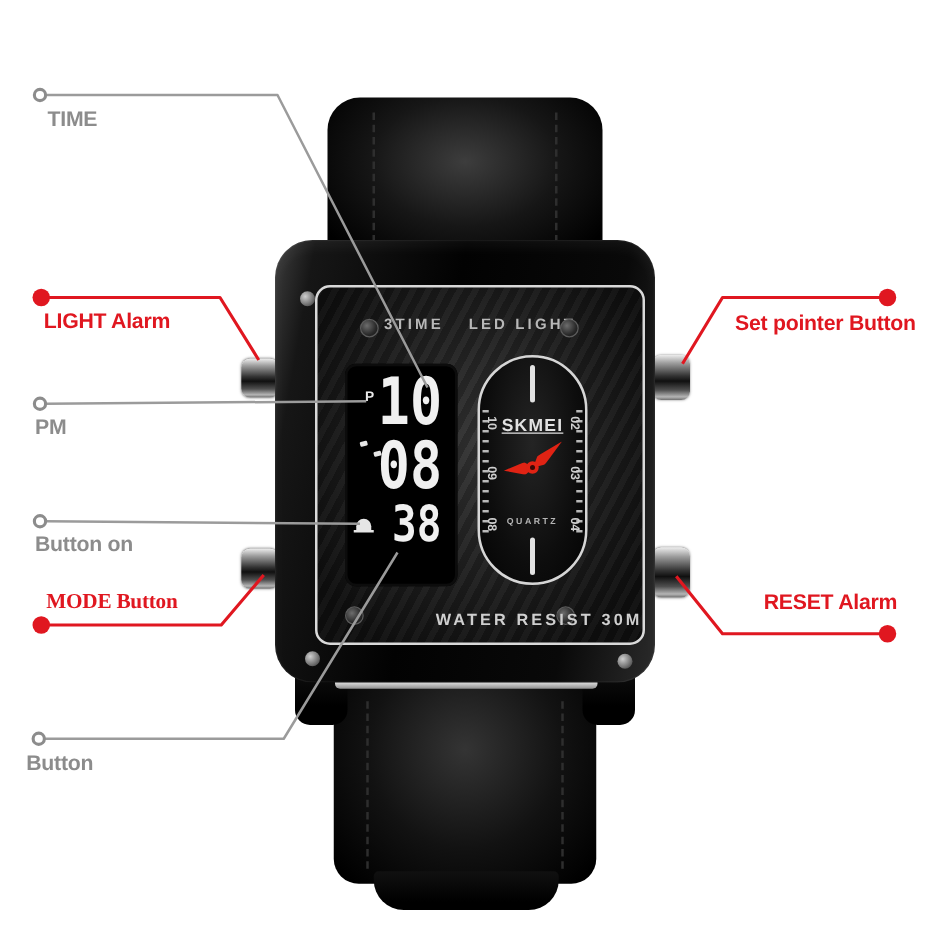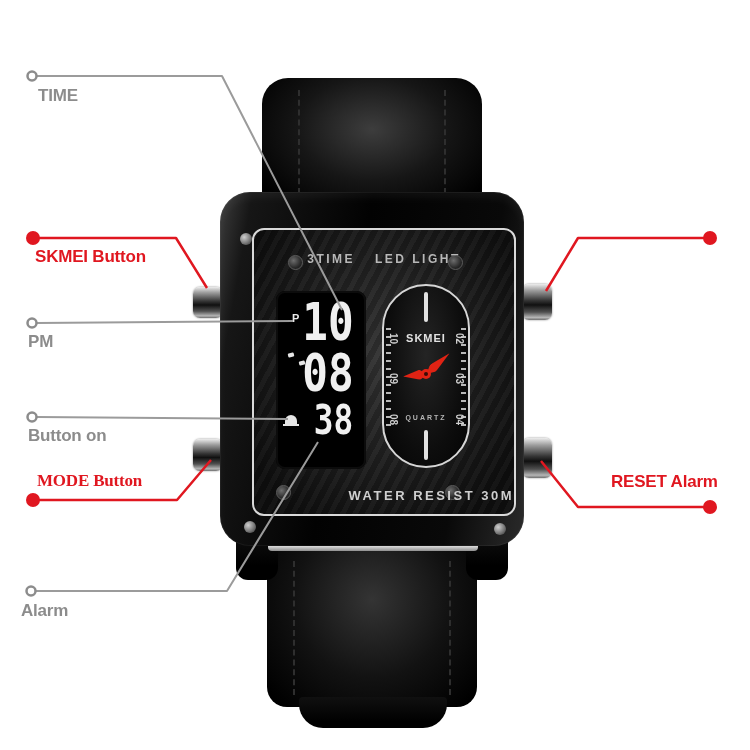--- a/index.html
+++ b/index.html
@@ -247,7 +247,7 @@
   </svg>
 
   <div class="lbl grey lbl-time">TIME</div>
-  <div class="lbl red  lbl-light">SKMEI Button</div>
+  <div class="lbl red  lbl-light">LIGHT Alarm</div>
   <div class="lbl grey lbl-pm">PM</div>
   <div class="lbl grey lbl-alarm">Button on</div>
   <div class="lbl red  lbl-mode">MODE Button</div>

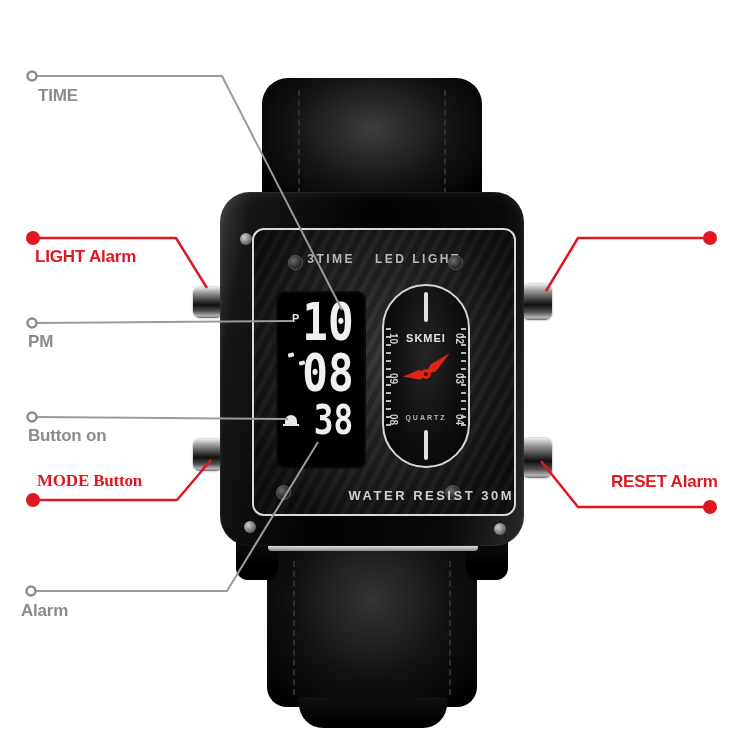--- a/index.html
+++ b/index.html
@@ -252,6 +252,7 @@
   <div class="lbl grey lbl-alarm">Button on</div>
   <div class="lbl red  lbl-mode">MODE Button</div>
   <div class="lbl grey lbl-second">Alarm</div>
+  <div class="lbl red  lbl-set">Set pointer Button</div>
   <div class="lbl red  lbl-reset">RESET Alarm</div>
 
 </div>

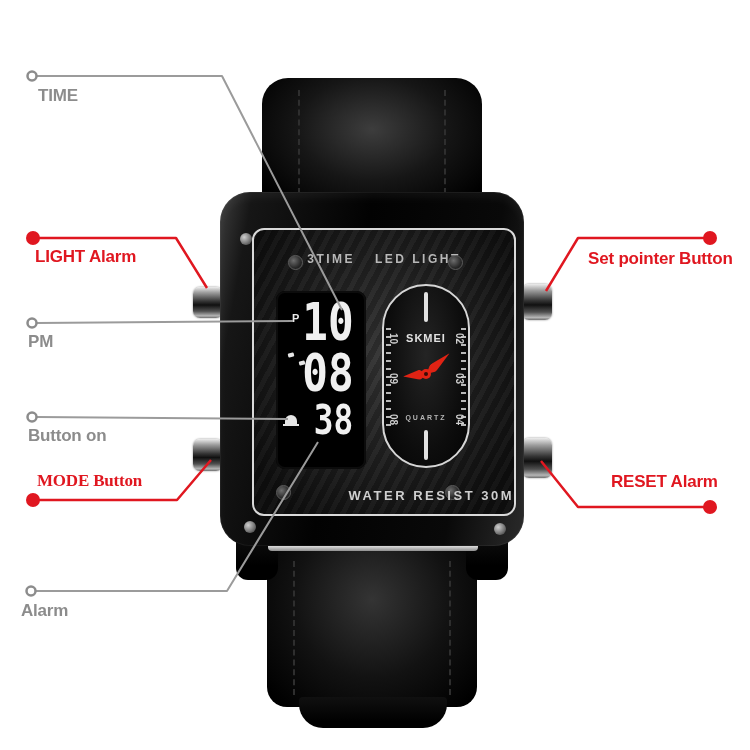--- a/index.html
+++ b/index.html
@@ -92,7 +92,7 @@
   .marker{left:40px;width:4px;height:30px;background:#e2e2e2;border-radius:2px;}
   .m12{top:6px;} .m6{top:144px;}
   .dial-brand{left:0;top:46px;width:100%;text-align:center;
-    font-weight:bold;font-size:11px;letter-spacing:1px;color:#e2e2e2;}
+    font-weight:bold;font-size:14px;letter-spacing:1px;color:#e2e2e2;text-decoration:underline;}
   .dial-move{left:0;top:128px;width:100%;text-align:center;
     font-weight:bold;font-size:7px;letter-spacing:2px;color:#b5b5b5;}
   .num{font-weight:bold;font-size:10px;color:#cfcfcf;transform:rotate(90deg);width:14px;text-align:center;}

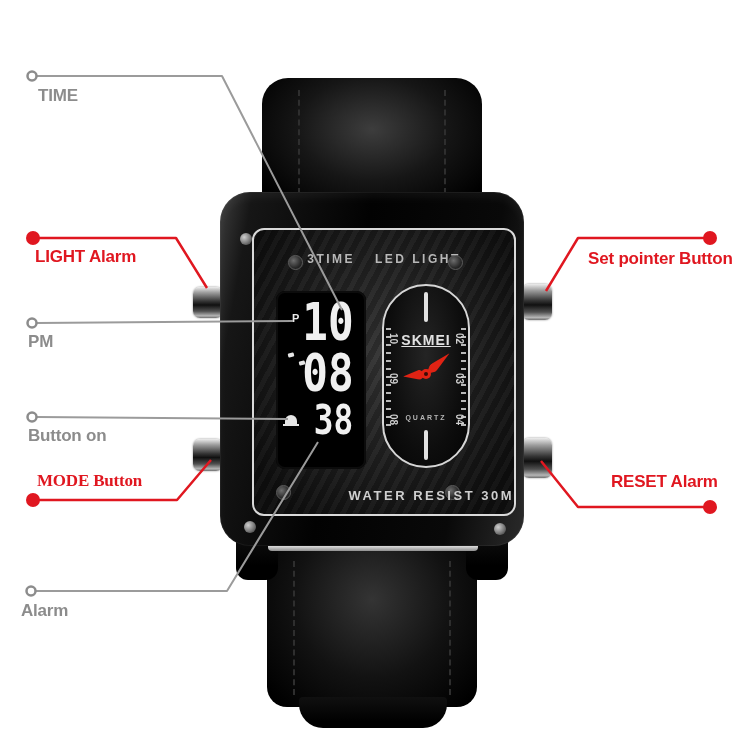--- a/index.html
+++ b/index.html
@@ -251,7 +251,7 @@
   <div class="lbl grey lbl-pm">PM</div>
   <div class="lbl grey lbl-alarm">Button on</div>
   <div class="lbl red  lbl-mode">MODE Button</div>
-  <div class="lbl grey lbl-second">Alarm</div>
+  <div class="lbl grey lbl-second">Button</div>
   <div class="lbl red  lbl-set">Set pointer Button</div>
   <div class="lbl red  lbl-reset">RESET Alarm</div>
 

